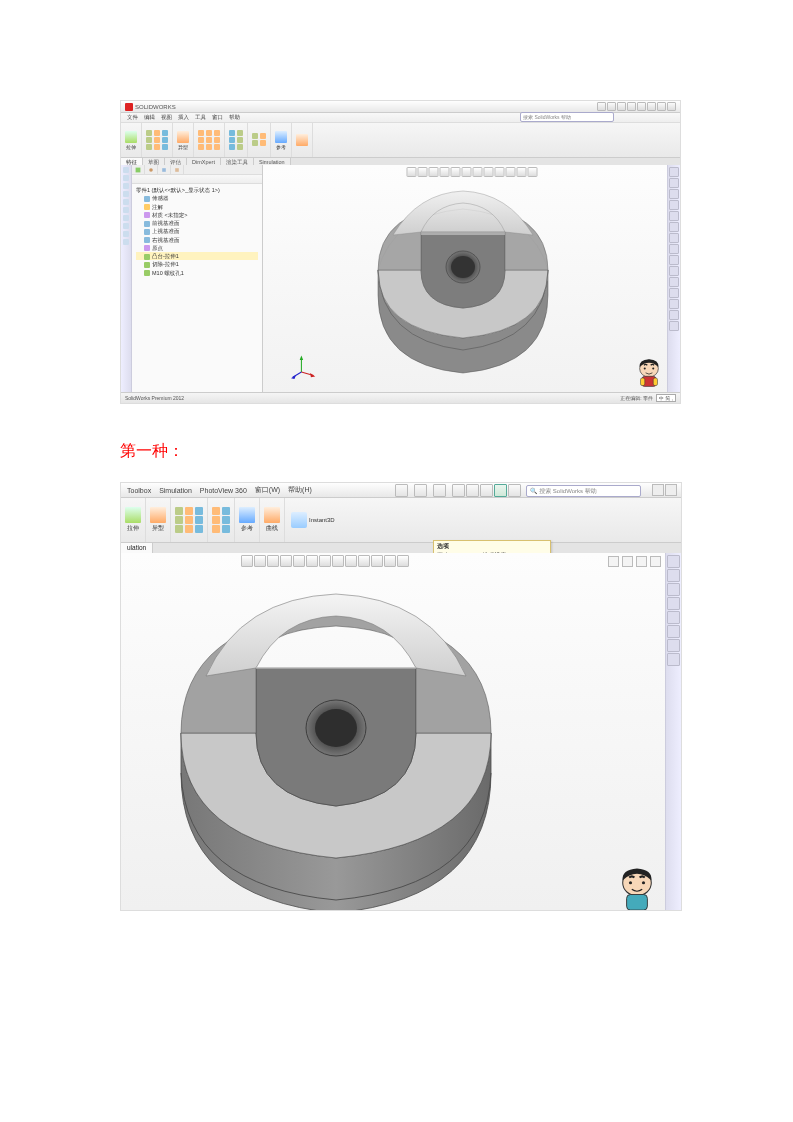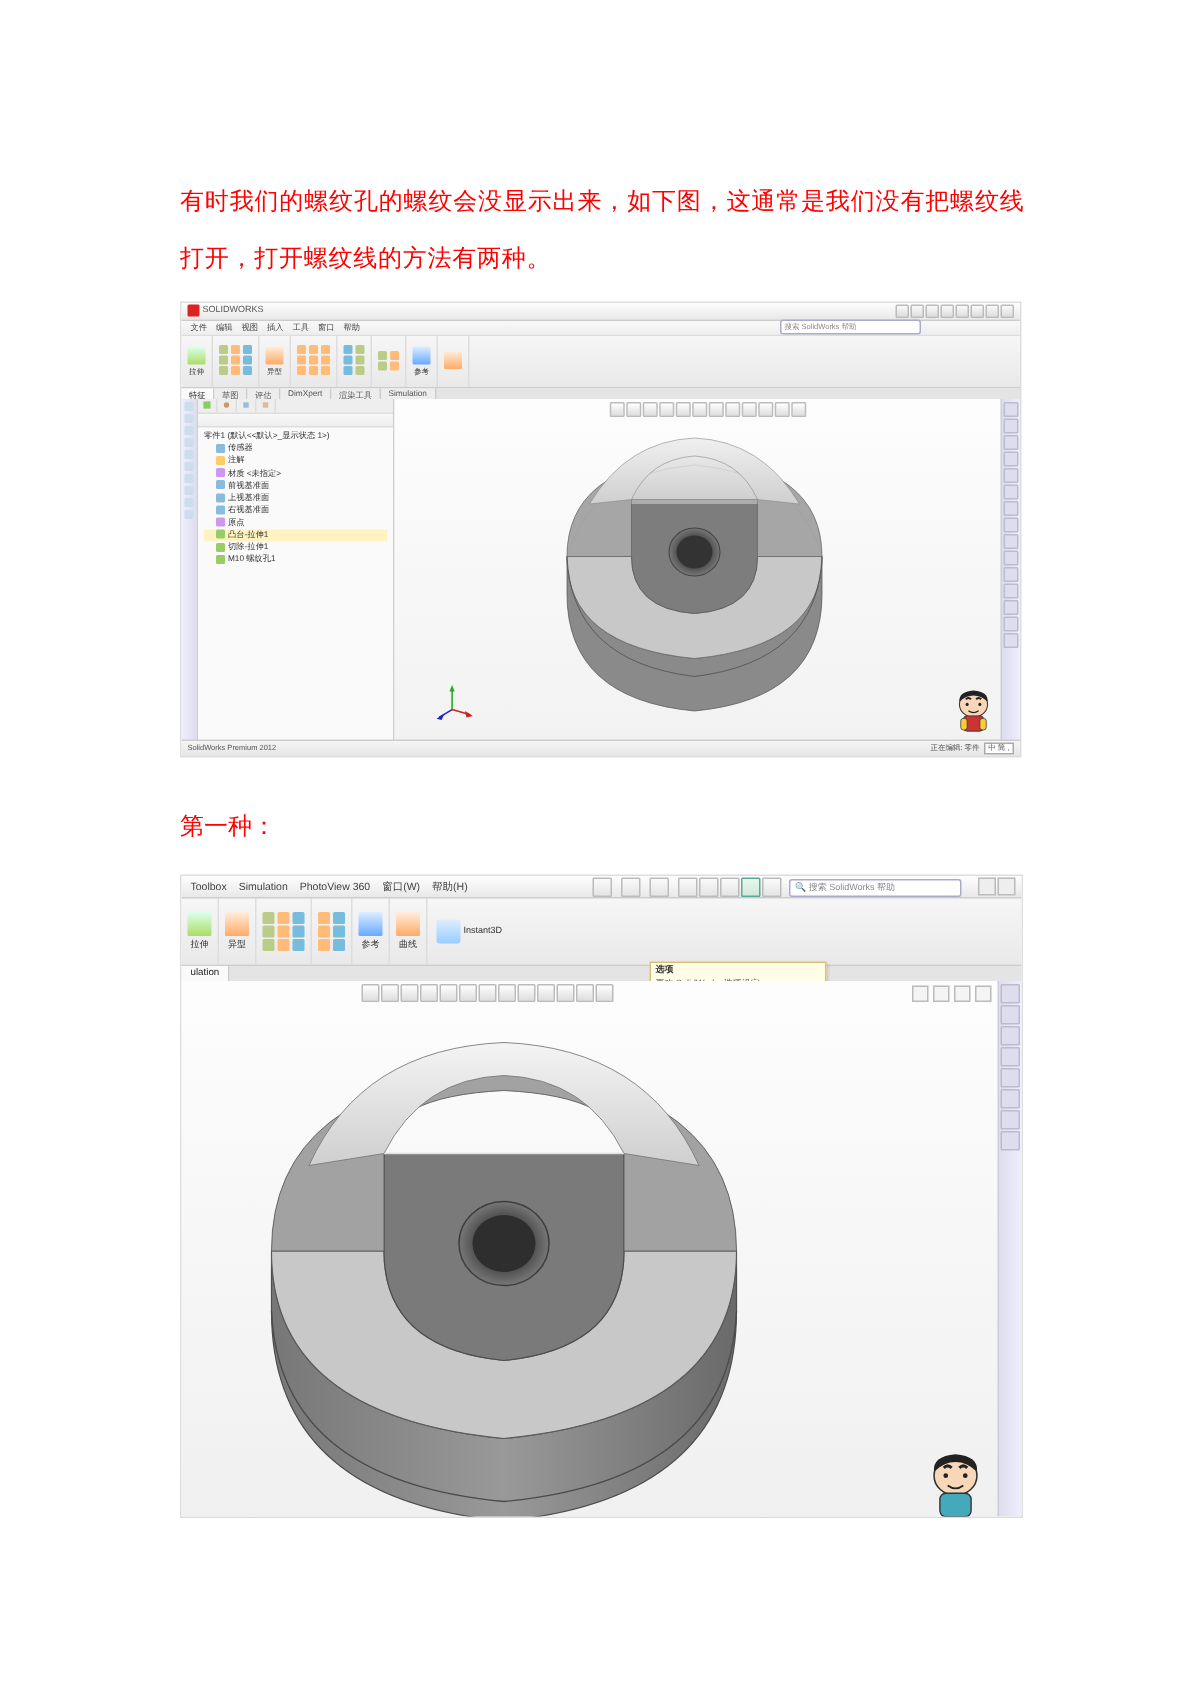--- a/index.html
+++ b/index.html
@@ -161,7 +161,6 @@
 <body>
 
 <div class="page">
-  <p class="para">有时我们的螺纹孔的螺纹会没显示出来，如下图，这通常是我们没有把螺纹线打开，打开螺纹线的方法有两种。</p>
 
   <div class="screenshot1">
     <div class="sw-titlebar">

